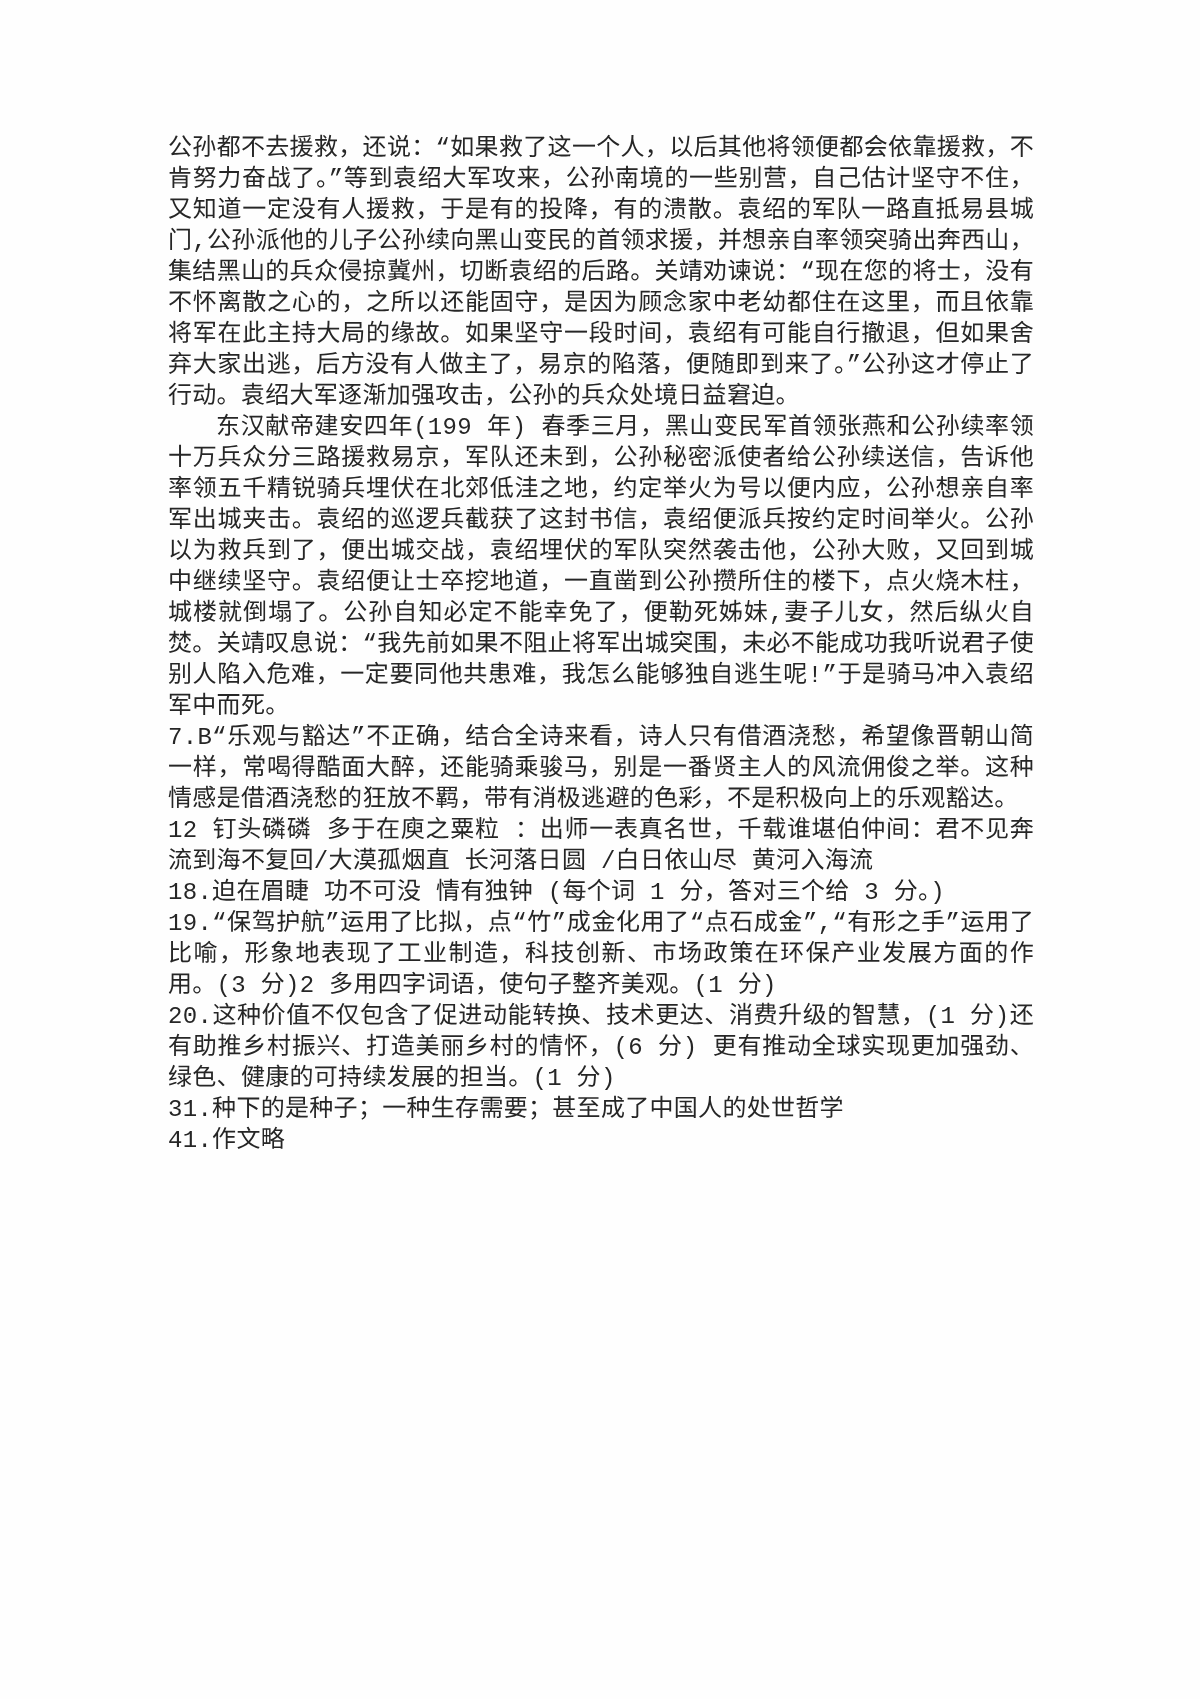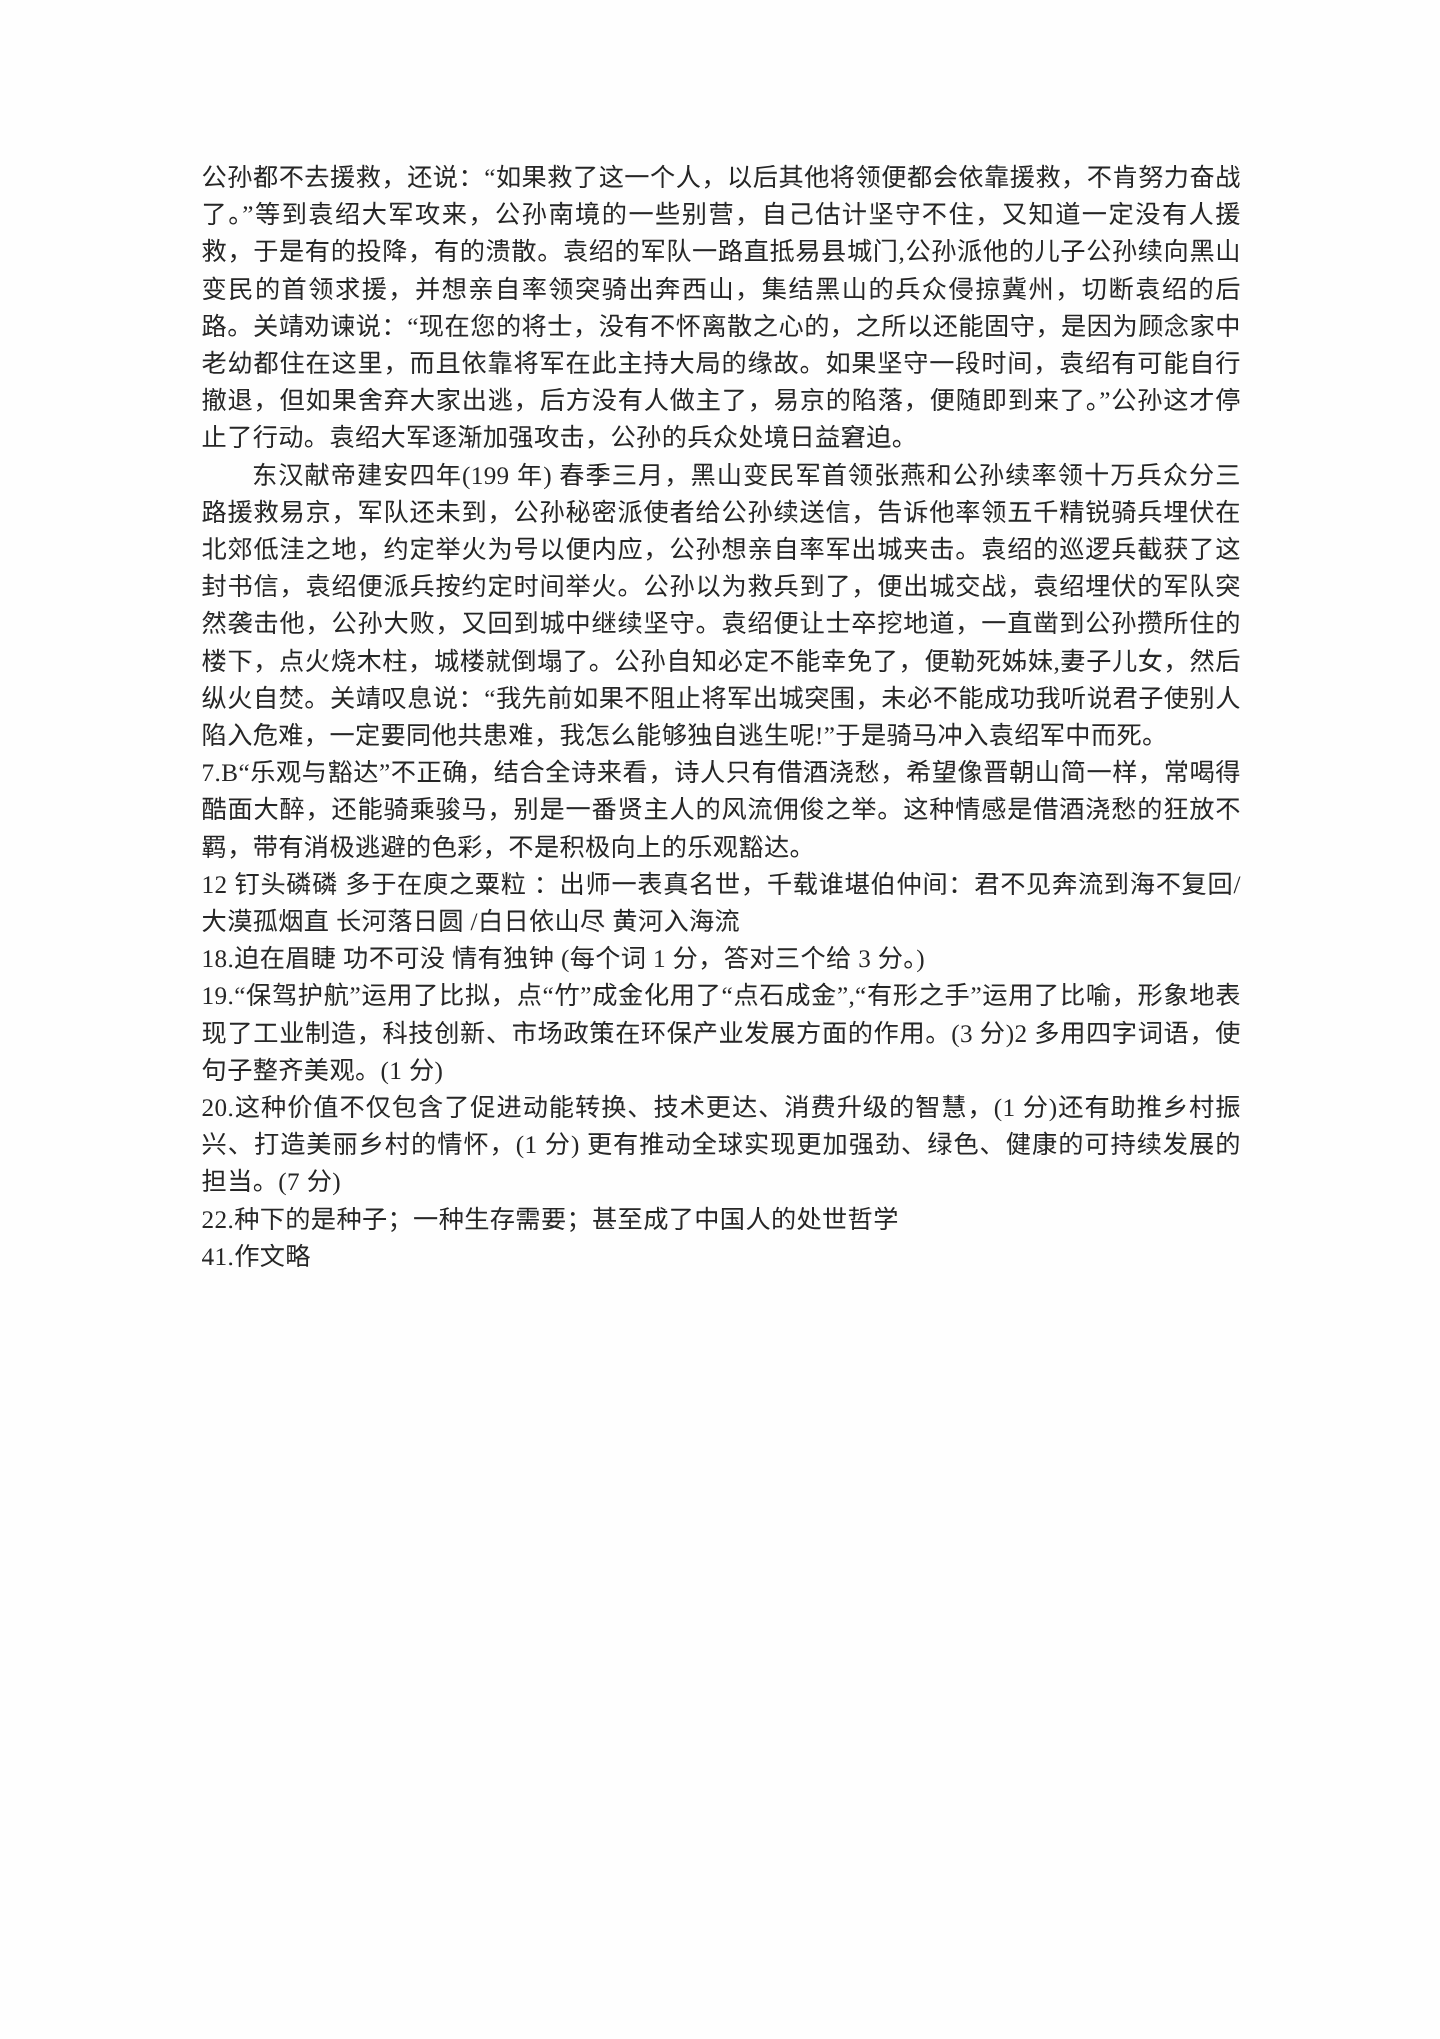--- a/index.html
+++ b/index.html
@@ -24,12 +24,13 @@
   }
   .para {
     margin: 0;
-    font-size: 21px;
+    font-size: 24px;
     line-height: 31px;
     text-align: justify;
     text-justify: inter-ideograph;
     word-break: break-all;
     letter-spacing: 0.3px;
+    font-family: Liberation Mono, monospace;
     -webkit-font-smoothing: antialiased;
   }
   .para.indent {

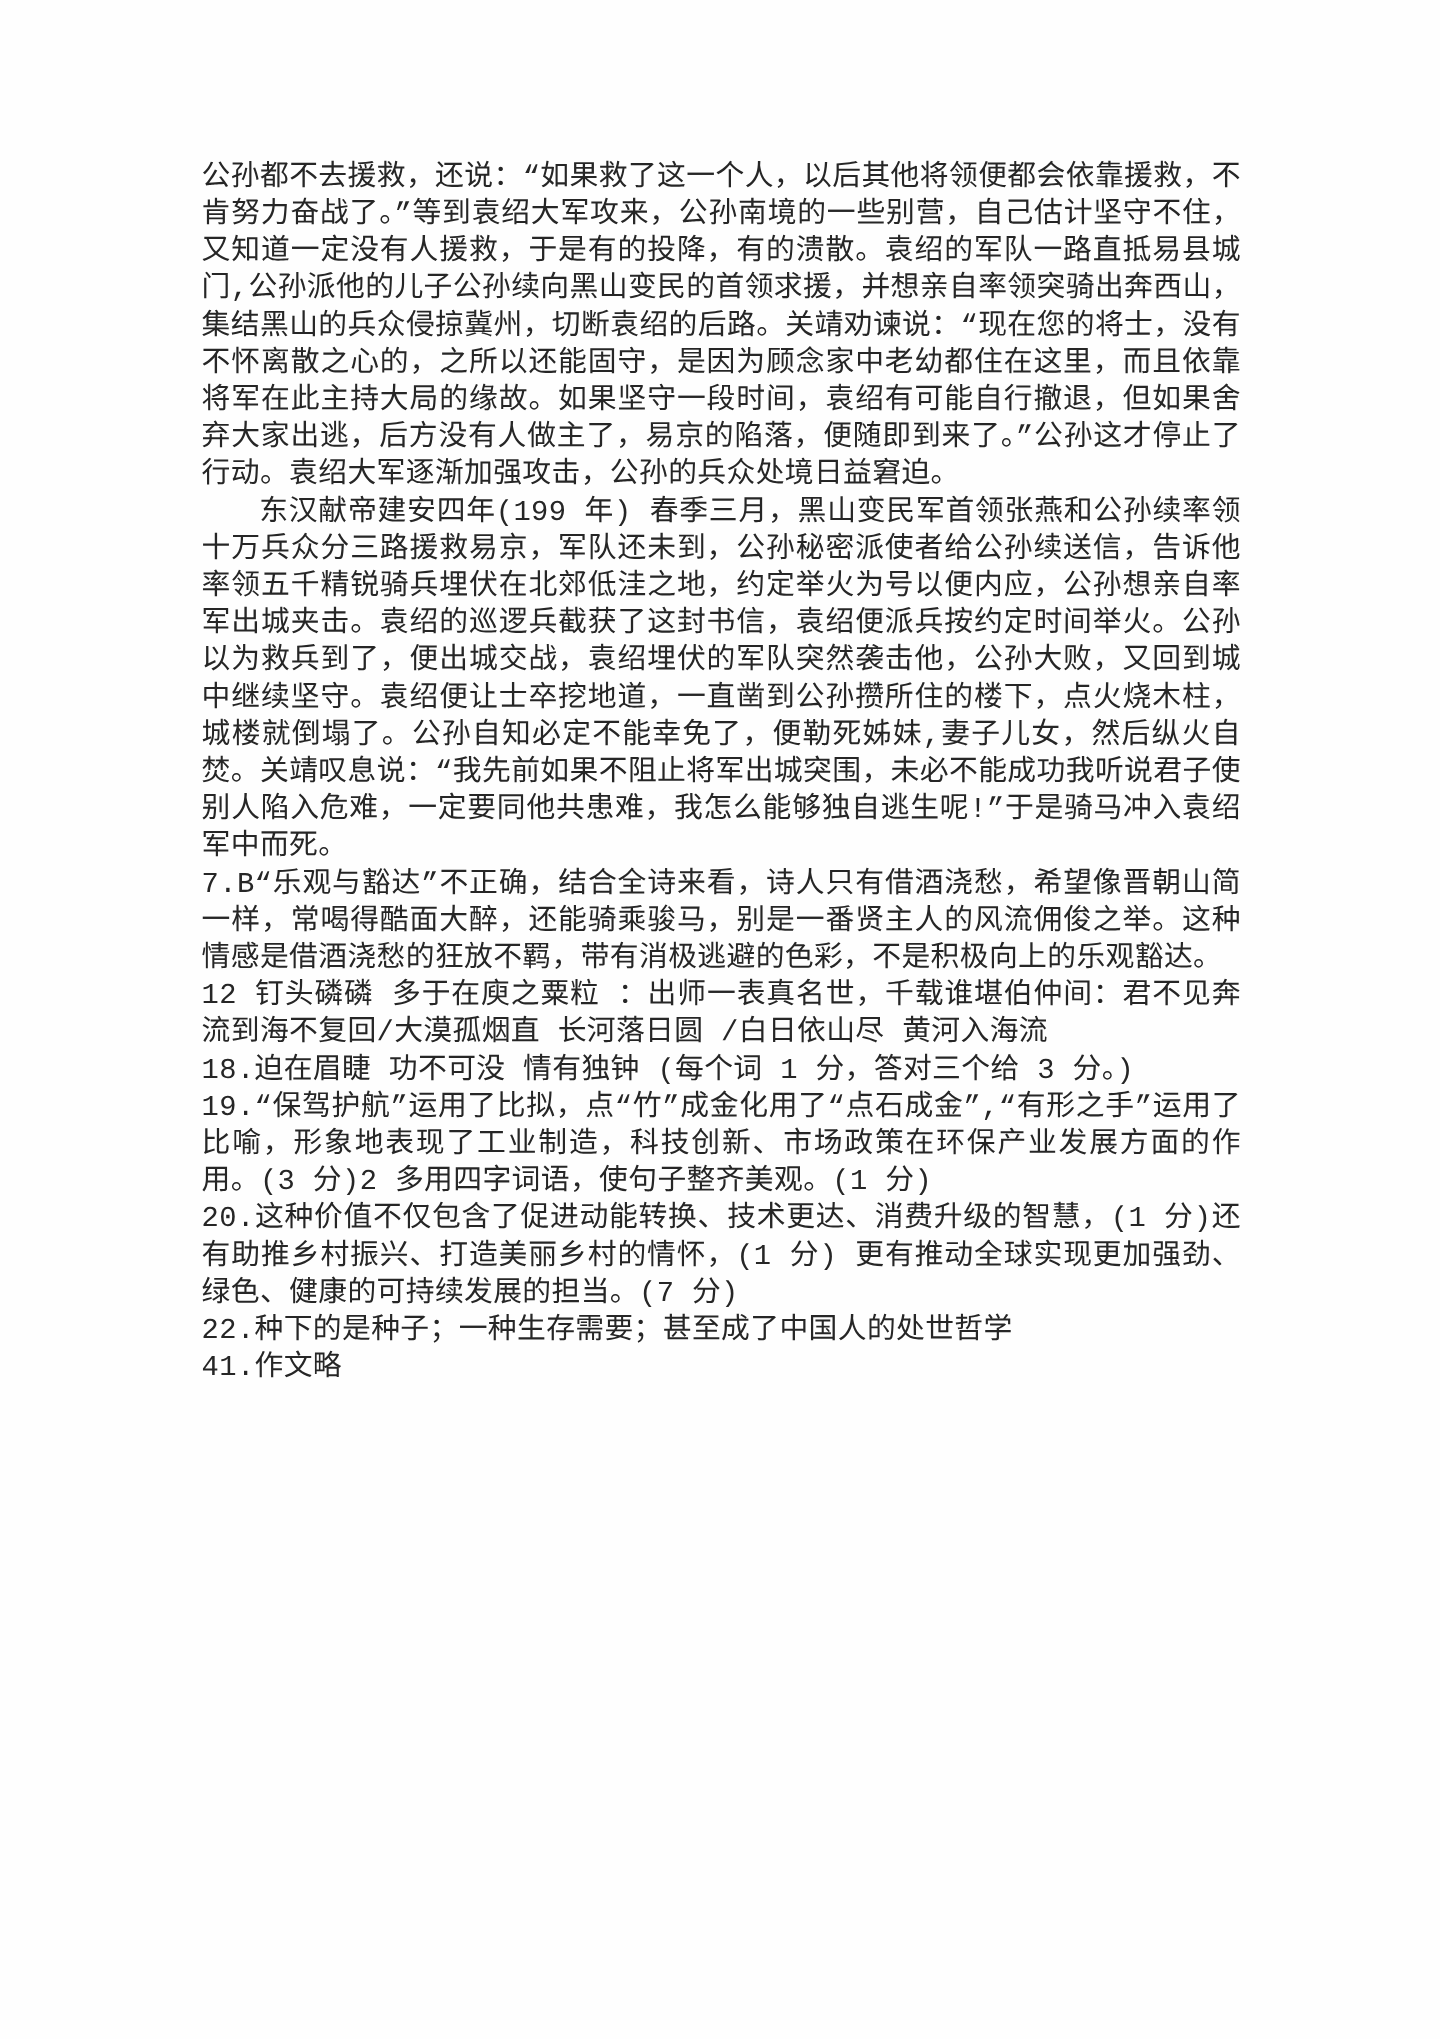--- a/index.html
+++ b/index.html
@@ -48,7 +48,7 @@
       <p class="para">12 钉头磷磷  多于在庾之粟粒  ：出师一表真名世，千载谁堪伯仲间：君不见奔流到海不复回/大漠孤烟直  长河落日圆 /白日依山尽  黄河入海流</p>
       <p class="para">18.迫在眉睫  功不可没   情有独钟 (每个词 1 分，答对三个给 3 分。)</p>
       <p class="para">19.“保驾护航”运用了比拟，点“竹”成金化用了“点石成金”,“有形之手”运用了比喻，形象地表现了工业制造，科技创新、市场政策在环保产业发展方面的作用。(3 分)2 多用四字词语，使句子整齐美观。(1 分)</p>
-      <p class="para">20.这种价值不仅包含了促进动能转换、技术更达、消费升级的智慧，(1 分)还有助推乡村振兴、打造美丽乡村的情怀，(1 分) 更有推动全球实现更加强劲、绿色、健康的可持续发展的担当。(7 分)</p>
+      <p class="para">20.这种价值不仅包含了促进动能转换、技术更达、消费升级的智慧，(1 分)还有助推乡村振兴、打造美丽乡村的情怀，(6 分) 更有推动全球实现更加强劲、绿色、健康的可持续发展的担当。(1 分)</p>
       <p class="para">22.种下的是种子；一种生存需要；甚至成了中国人的处世哲学</p>
       <p class="para">41.作文略</p>
     </div>

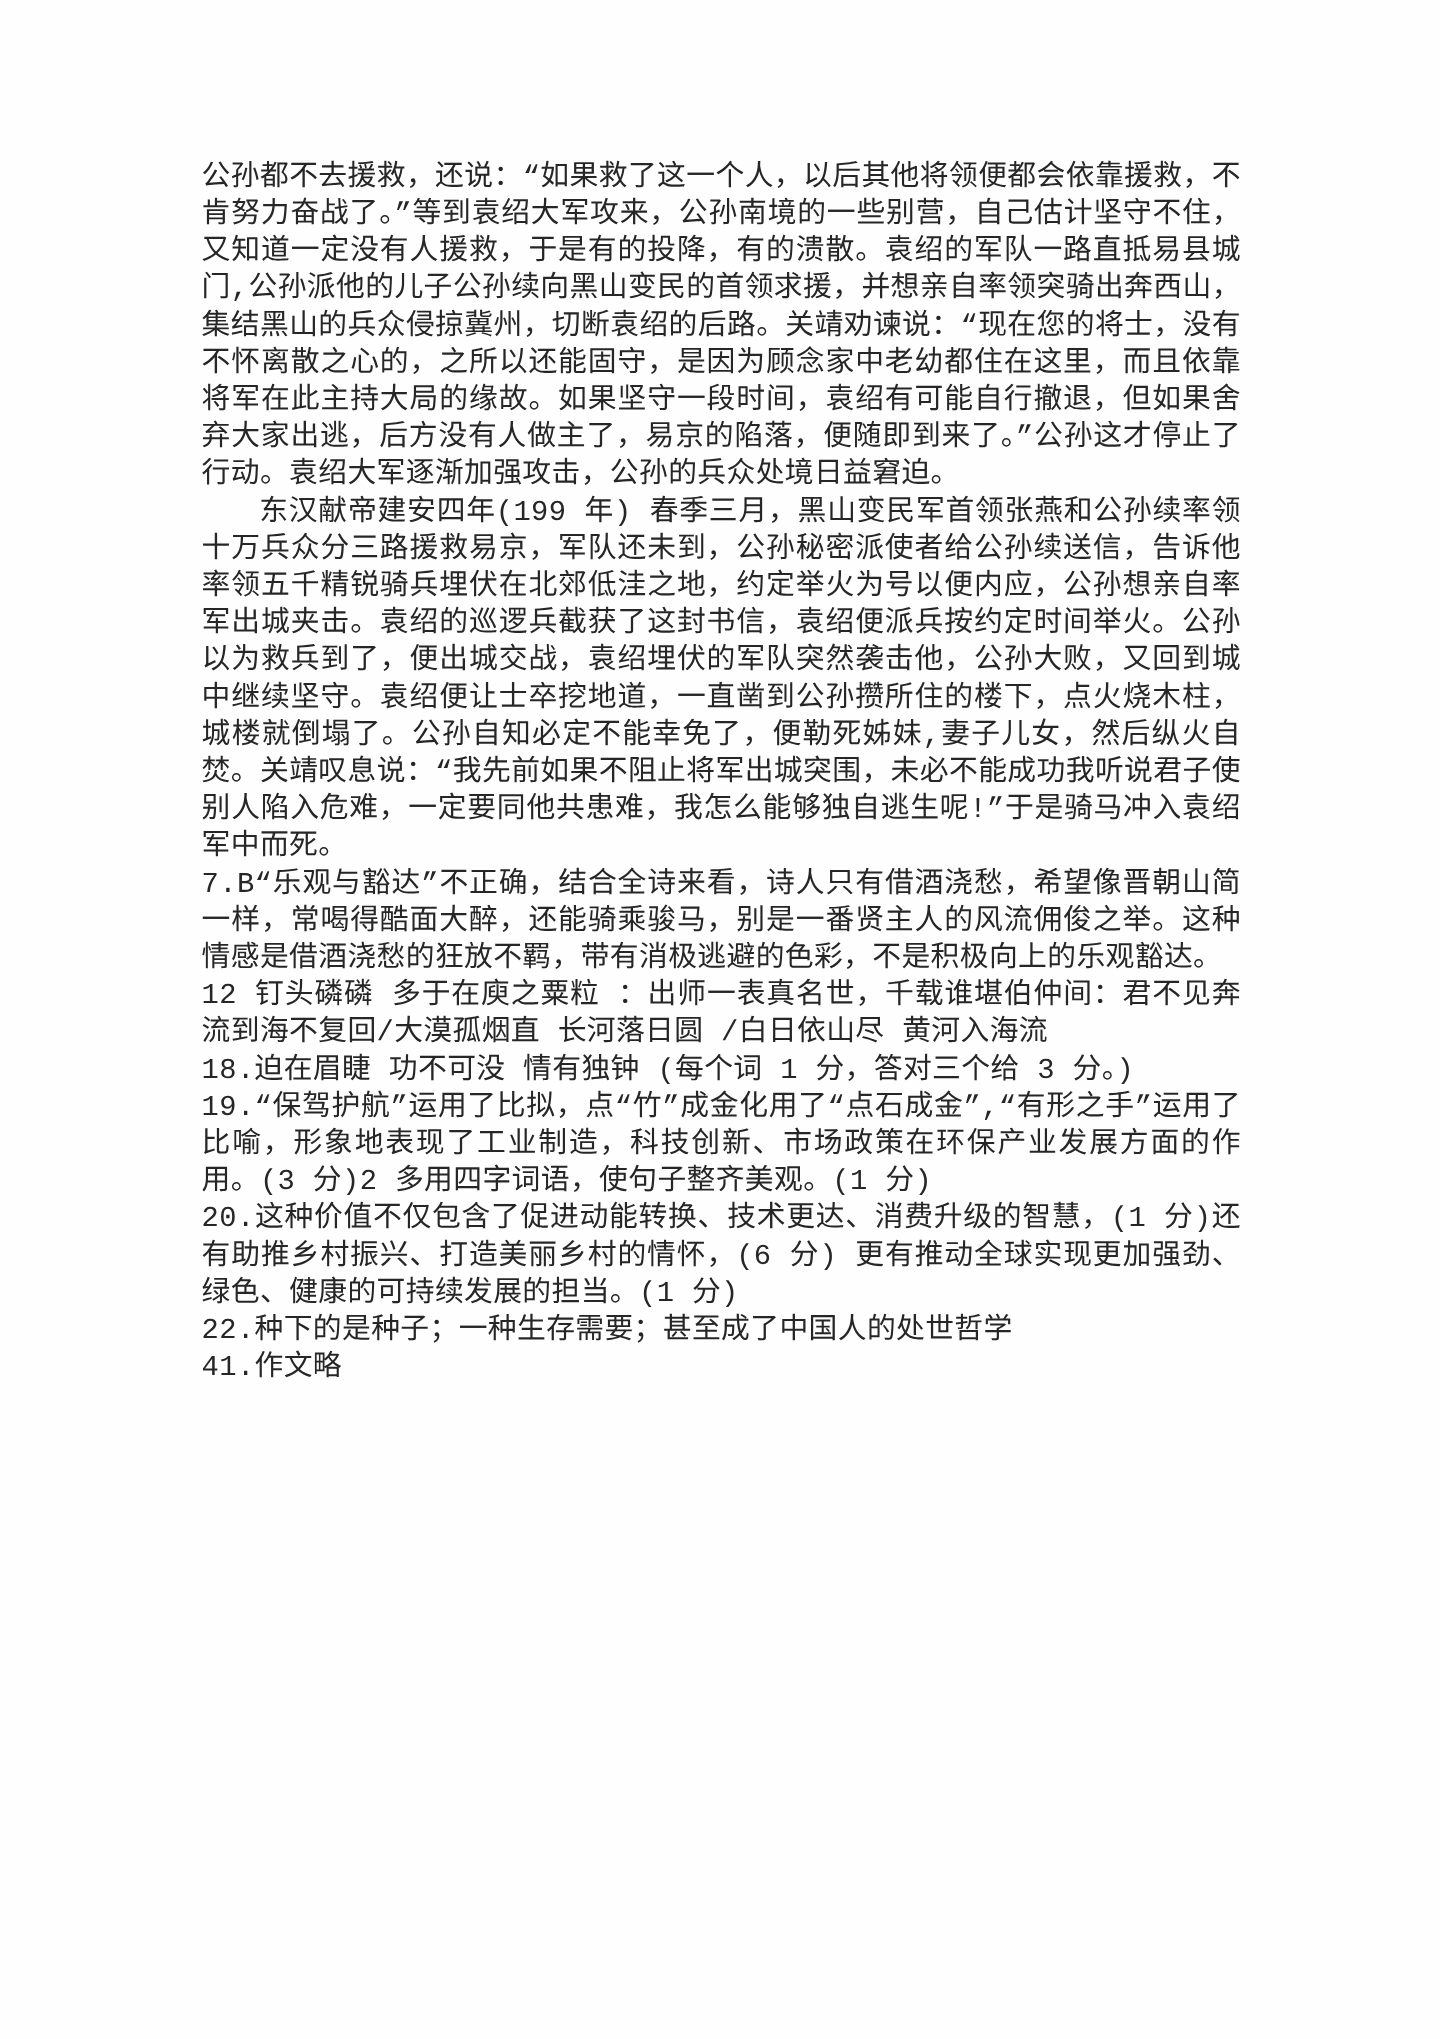--- a/index.html
+++ b/index.html
@@ -49,7 +49,7 @@
       <p class="para">18.迫在眉睫  功不可没   情有独钟 (每个词 1 分，答对三个给 3 分。)</p>
       <p class="para">19.“保驾护航”运用了比拟，点“竹”成金化用了“点石成金”,“有形之手”运用了比喻，形象地表现了工业制造，科技创新、市场政策在环保产业发展方面的作用。(3 分)2 多用四字词语，使句子整齐美观。(1 分)</p>
       <p class="para">20.这种价值不仅包含了促进动能转换、技术更达、消费升级的智慧，(1 分)还有助推乡村振兴、打造美丽乡村的情怀，(6 分) 更有推动全球实现更加强劲、绿色、健康的可持续发展的担当。(1 分)</p>
-      <p class="para">22.种下的是种子；一种生存需要；甚至成了中国人的处世哲学</p>
+      <p class="para">31.种下的是种子；一种生存需要；甚至成了中国人的处世哲学</p>
       <p class="para">41.作文略</p>
     </div>
 </div>

